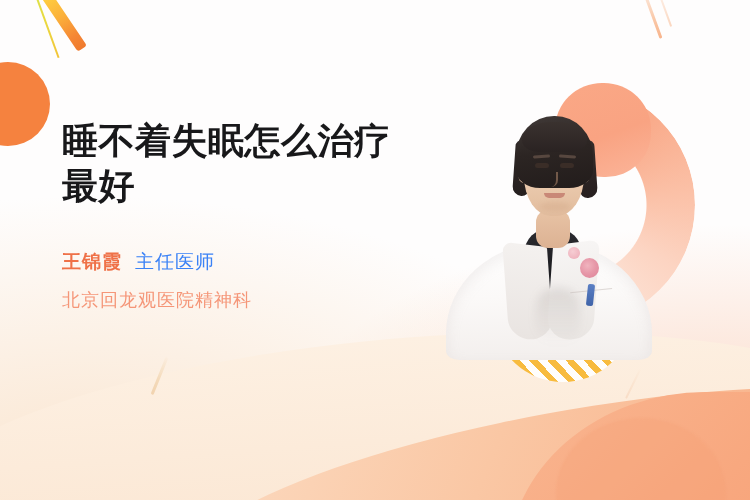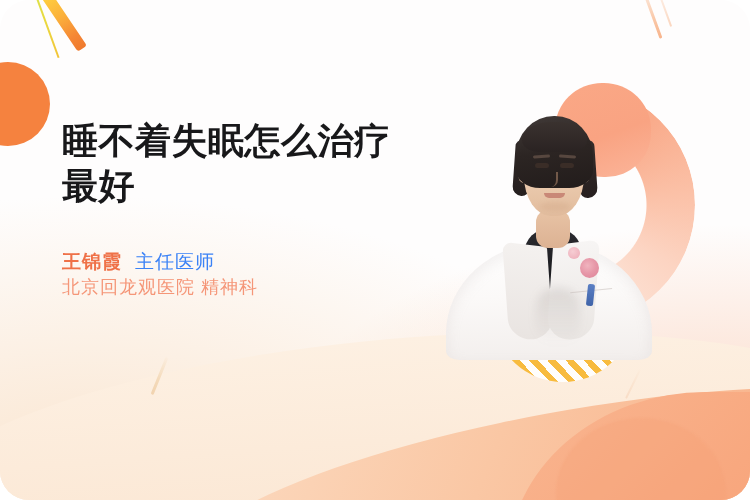--- a/index.html
+++ b/index.html
@@ -13,7 +13,6 @@
     width:750px; height:500px;
     background:#ffffff;
     overflow:hidden;
-    border-radius:29px;
   }
   .layer { position:absolute; }
 

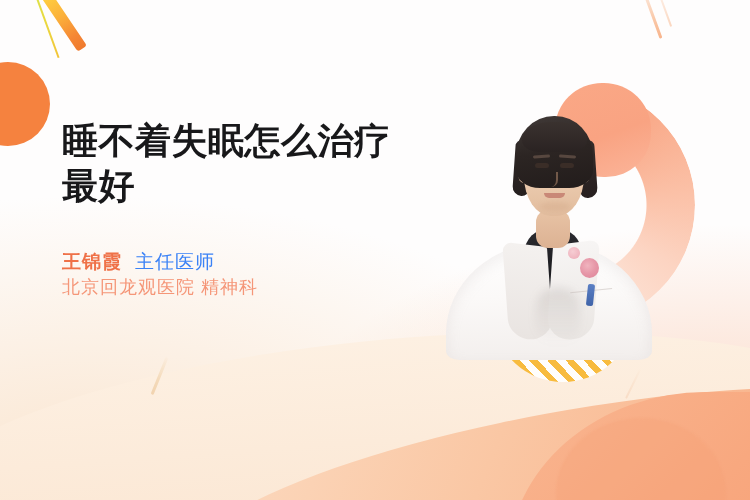--- a/index.html
+++ b/index.html
@@ -259,7 +259,7 @@
   #doctor-title {
     font-size:19px; font-weight:400; color:#3b82f6; letter-spacing:1px;
   }
-  #affiliation { display:flex; align-items:center; gap:6px; }
+  #affiliation { margin-top:13px; display:flex; align-items:center; gap:0; }
   #hospital, #department {
     font-size:18px; font-weight:400; color:#f59678; letter-spacing:1px;
   }

